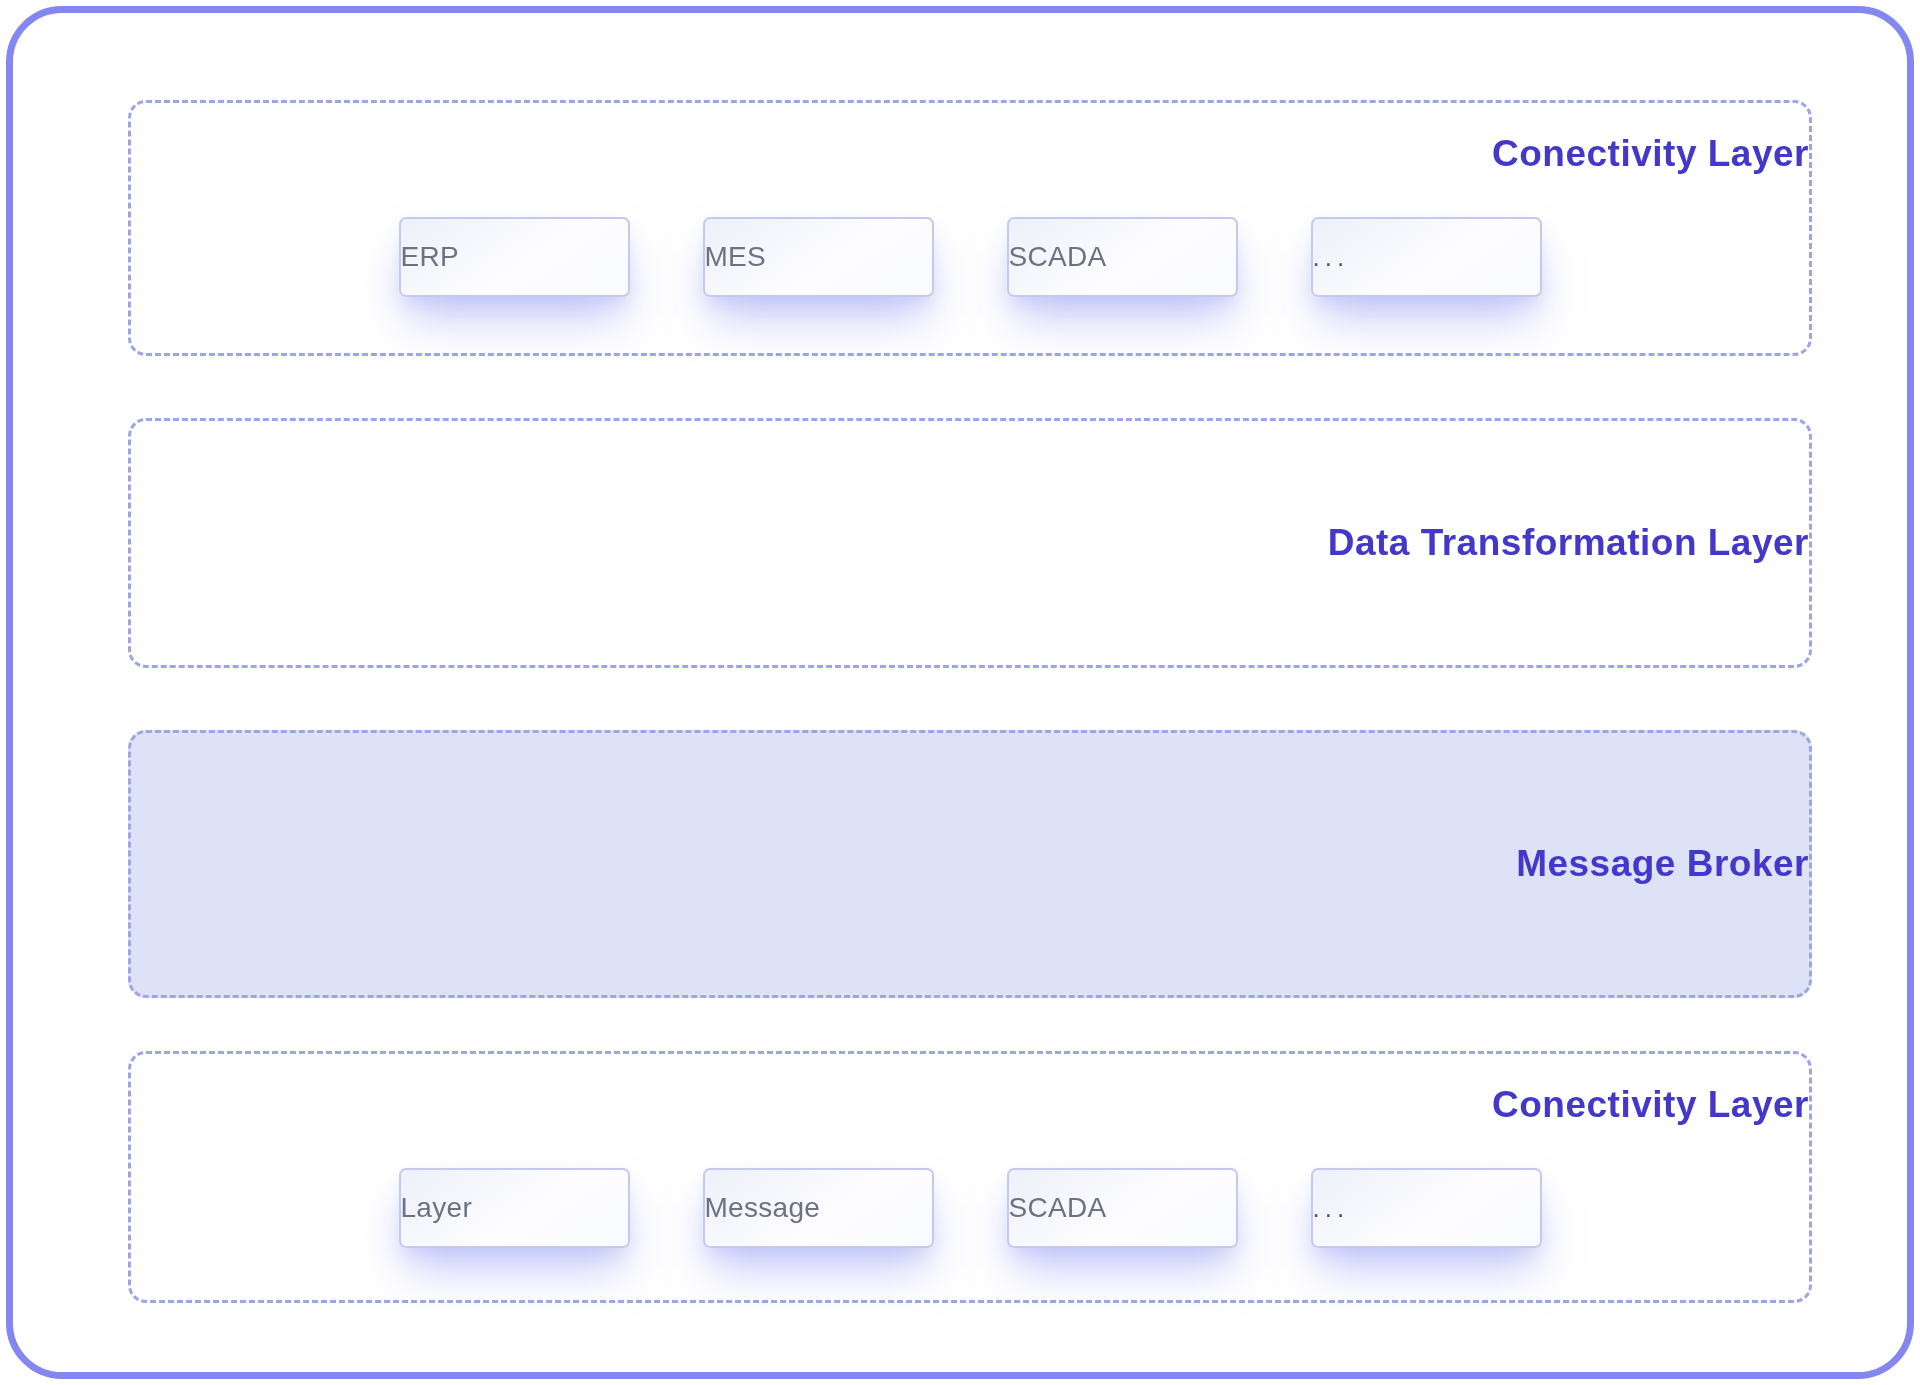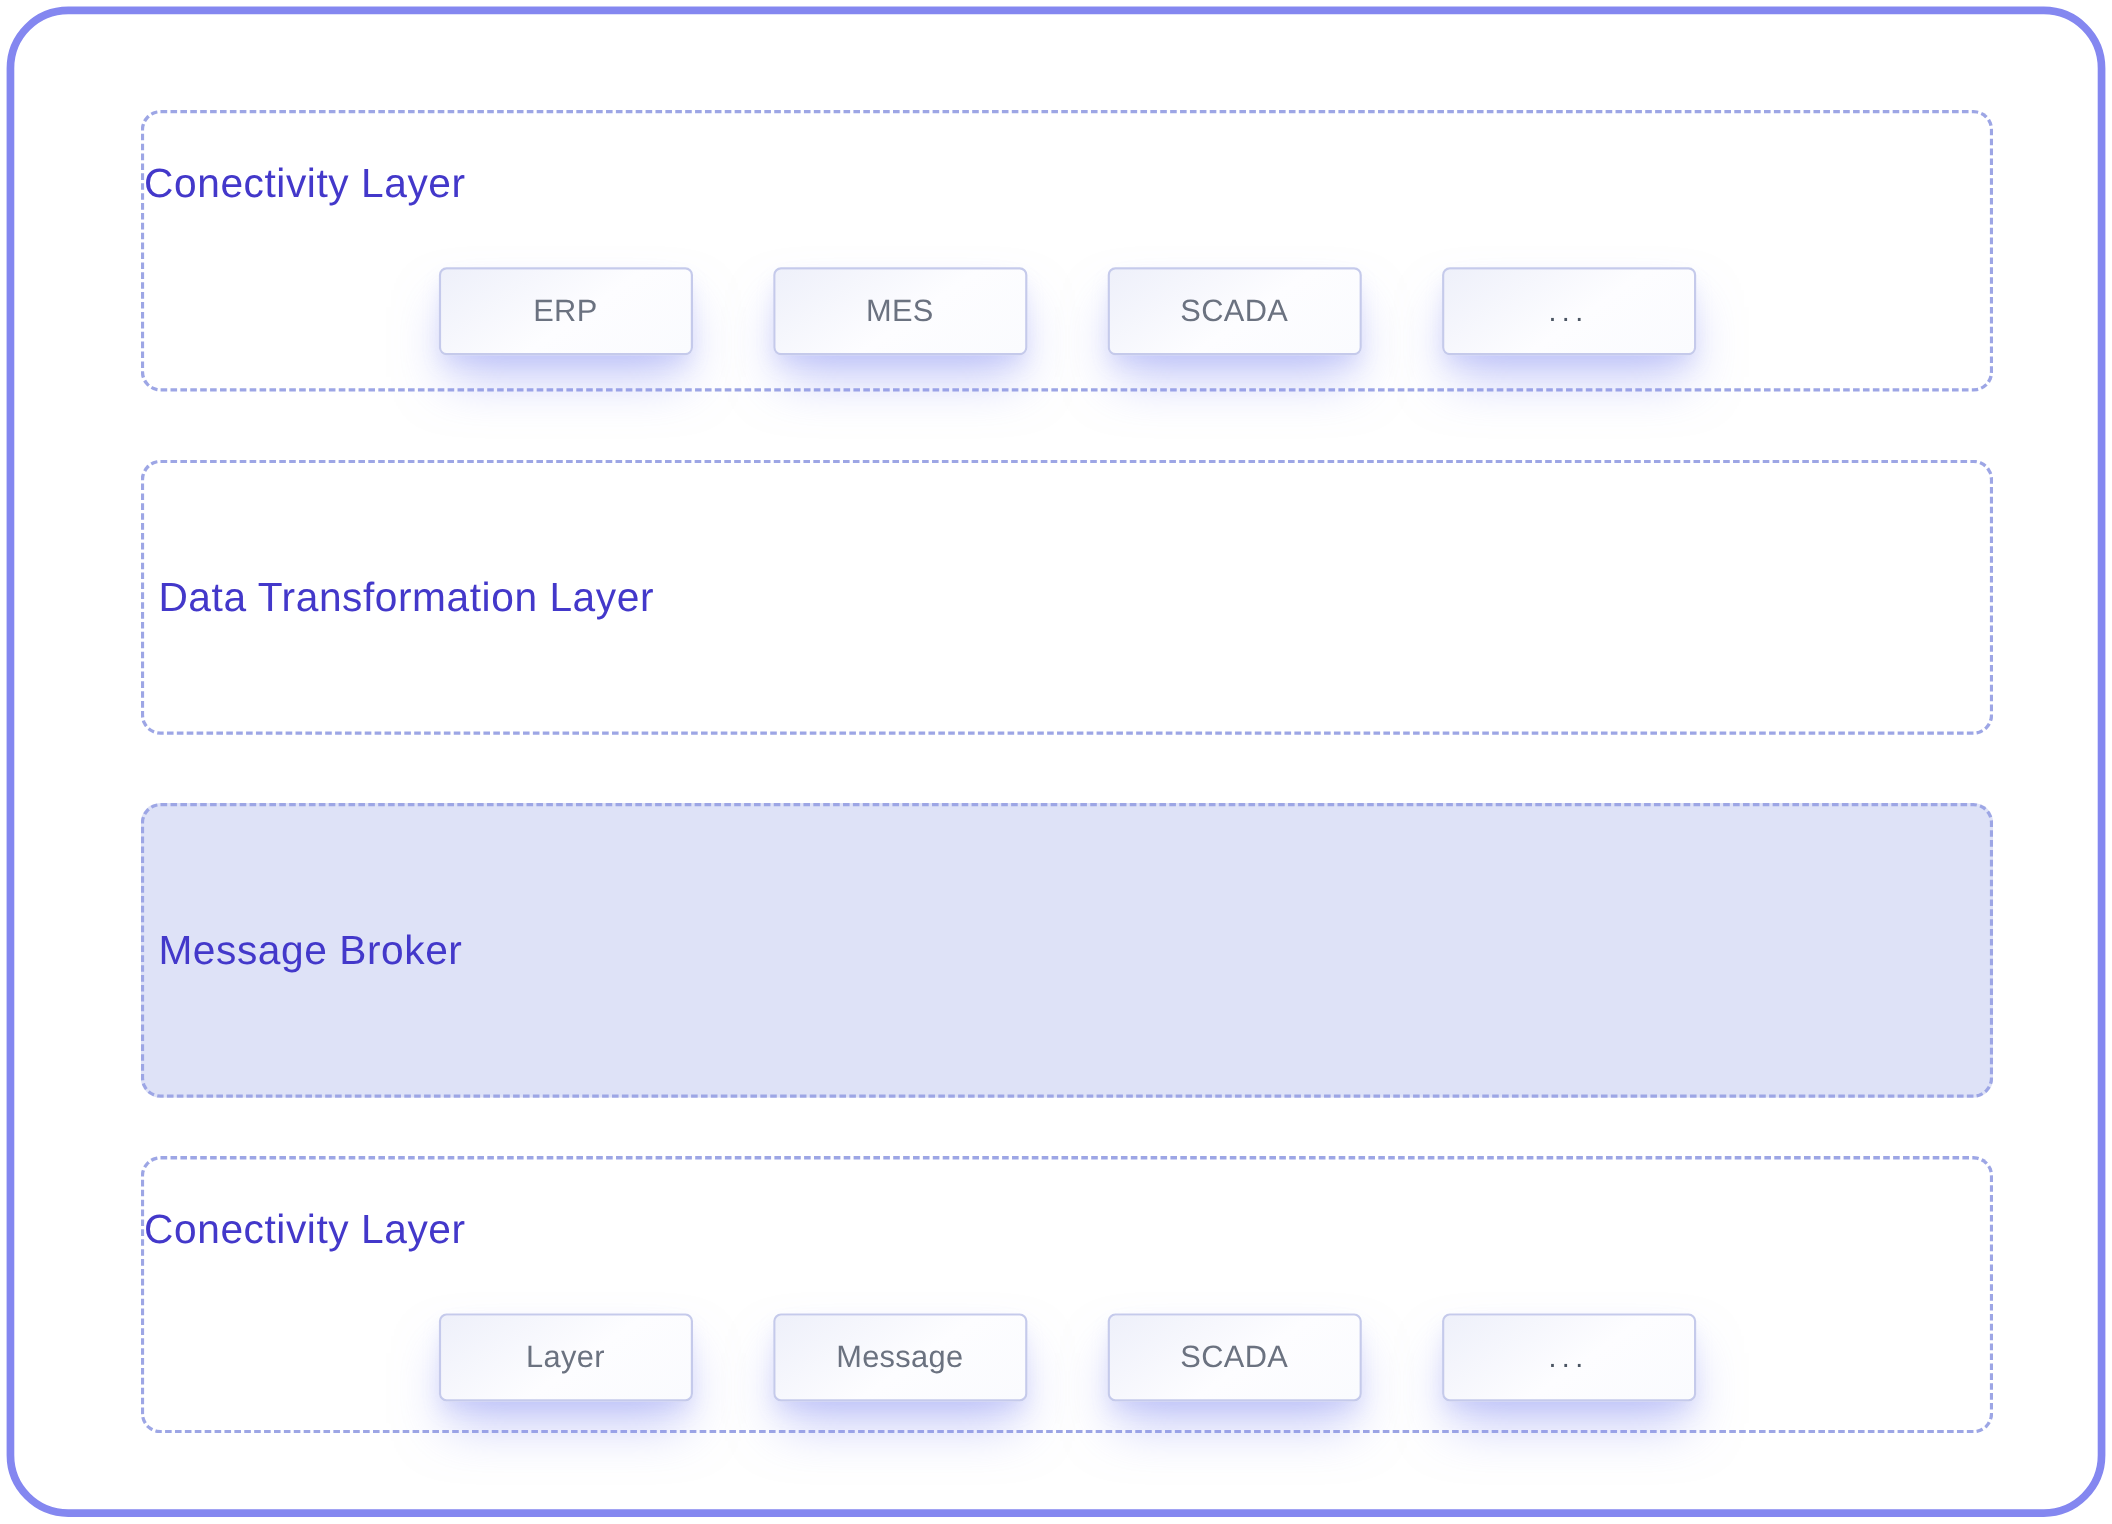--- a/index.html
+++ b/index.html
@@ -33,12 +33,12 @@
     background: transparent;
   }
   .layer-title {
-    margin: 13px;
+    margin: 0;
     width: 100%;
-    text-align: left;
+    text-align: right;
     color: #4338ca;
     font-size: 37px;
-    font-weight: 400;
+    font-weight: 700;
     line-height: 44px;
     letter-spacing: 0.5px;
   }

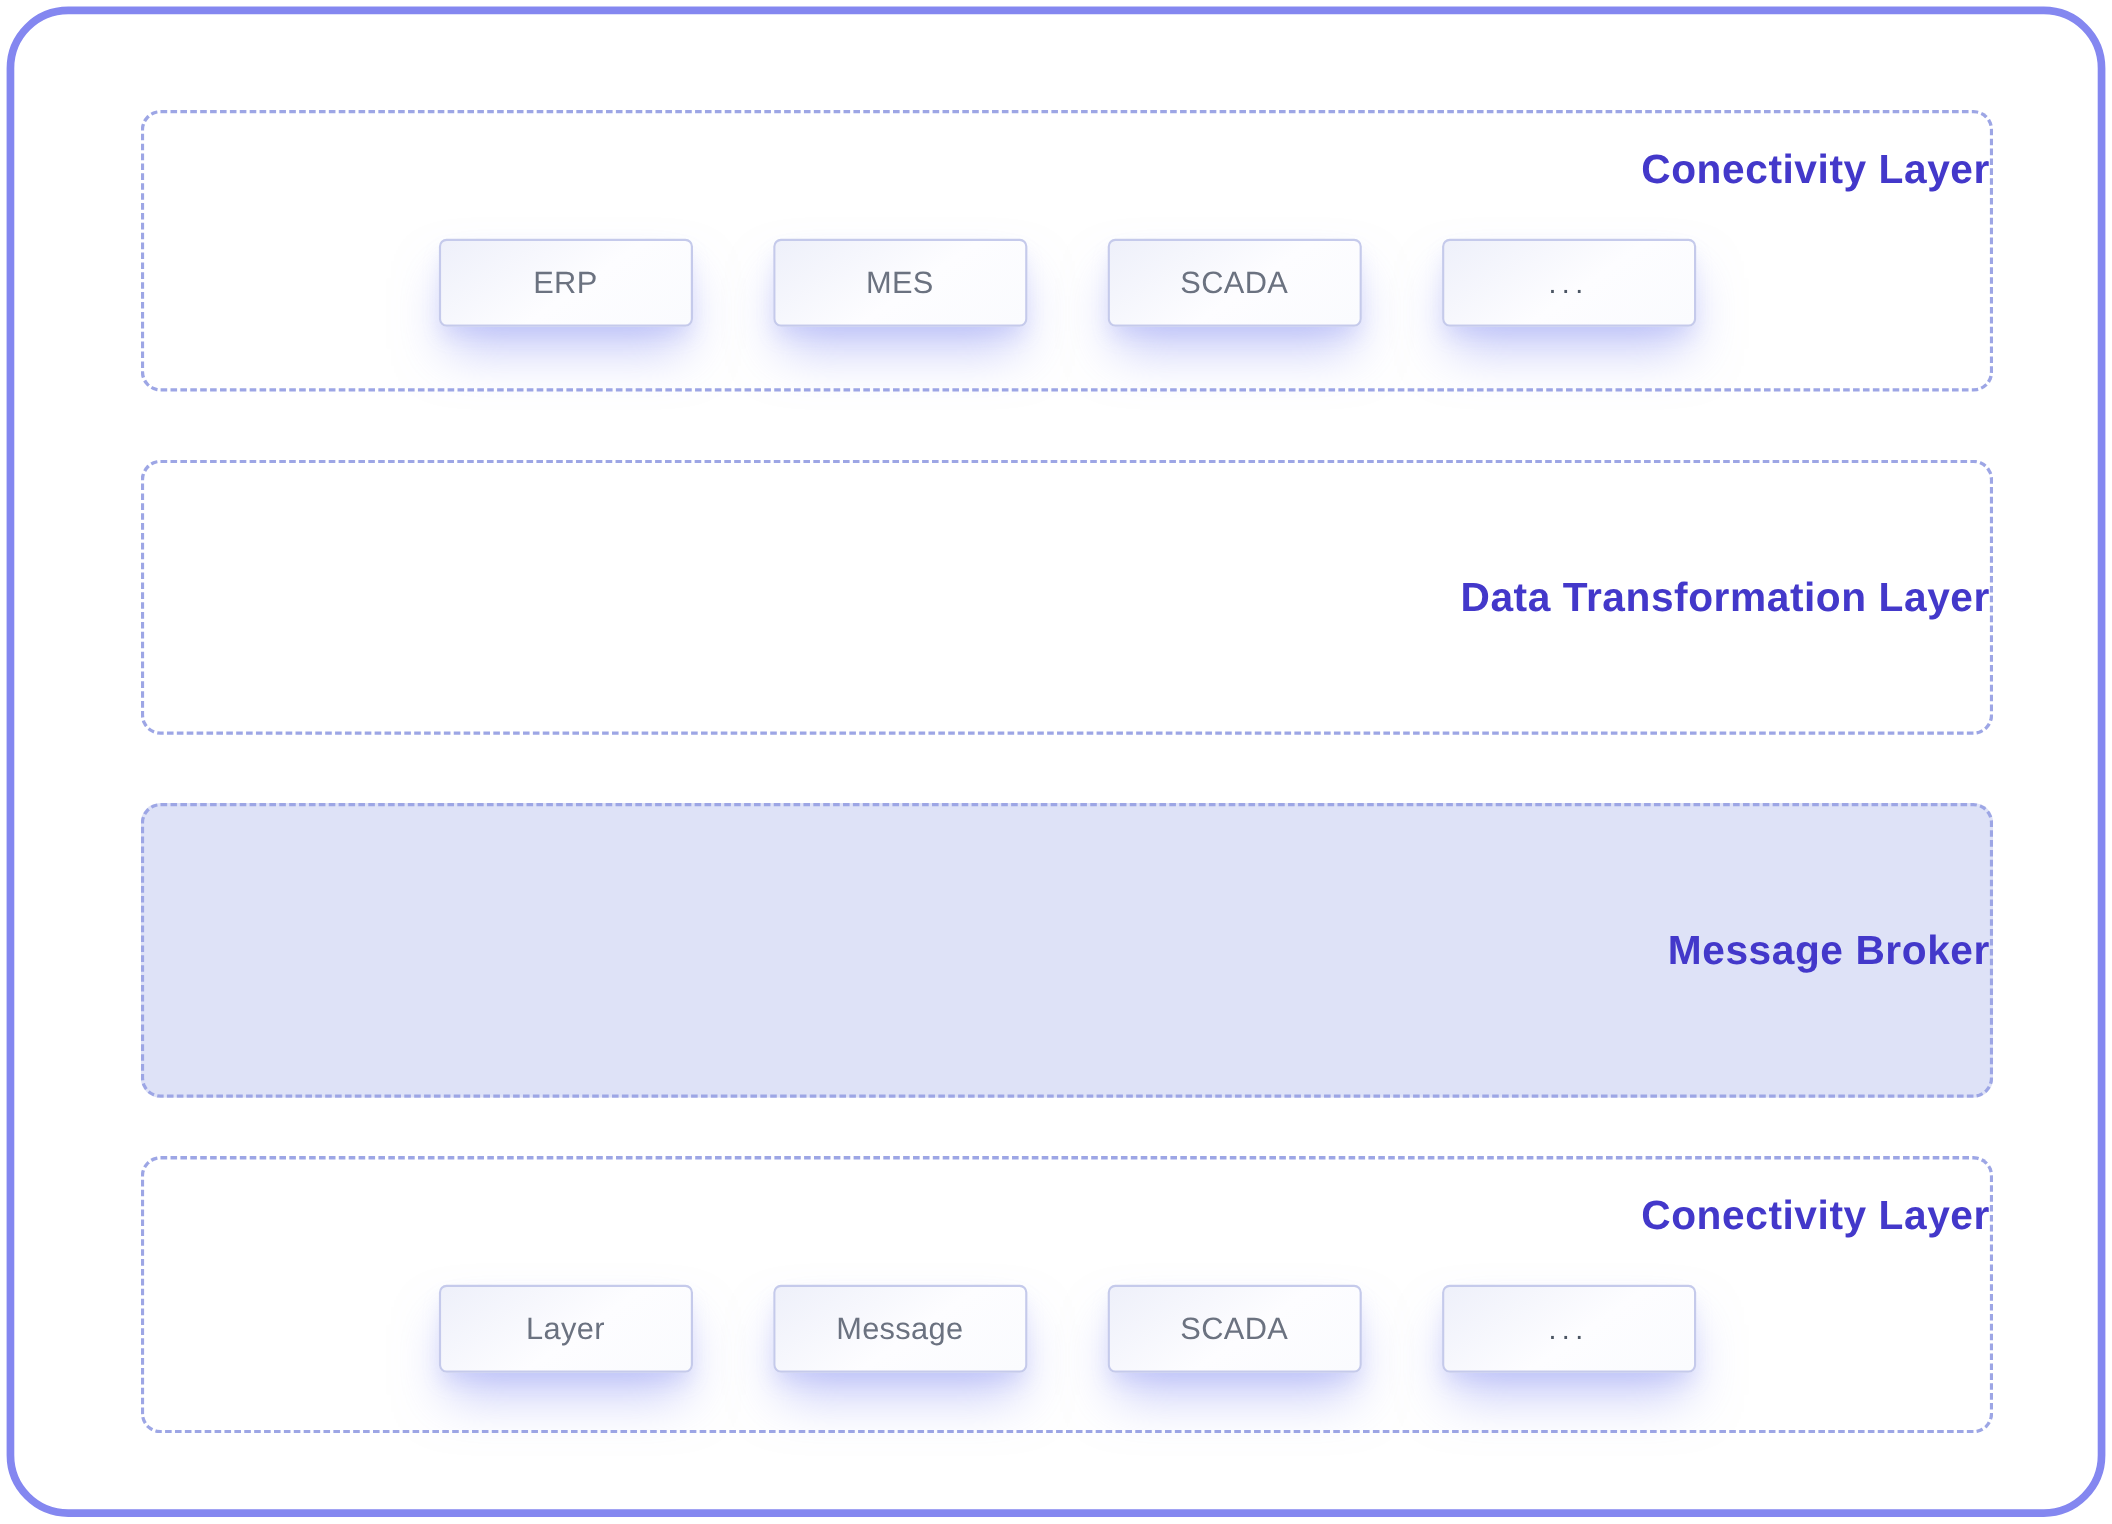--- a/index.html
+++ b/index.html
@@ -71,7 +71,7 @@
     box-sizing: border-box;
     display: flex;
     align-items: center;
-    justify-content: center;
+    justify-content: flex-start;
     border: 2px solid #c5caeb;
     border-radius: 7px;
     background: linear-gradient(145deg, #eef0fa 0%, #fdfdff 55%, #fafbfe 100%);

